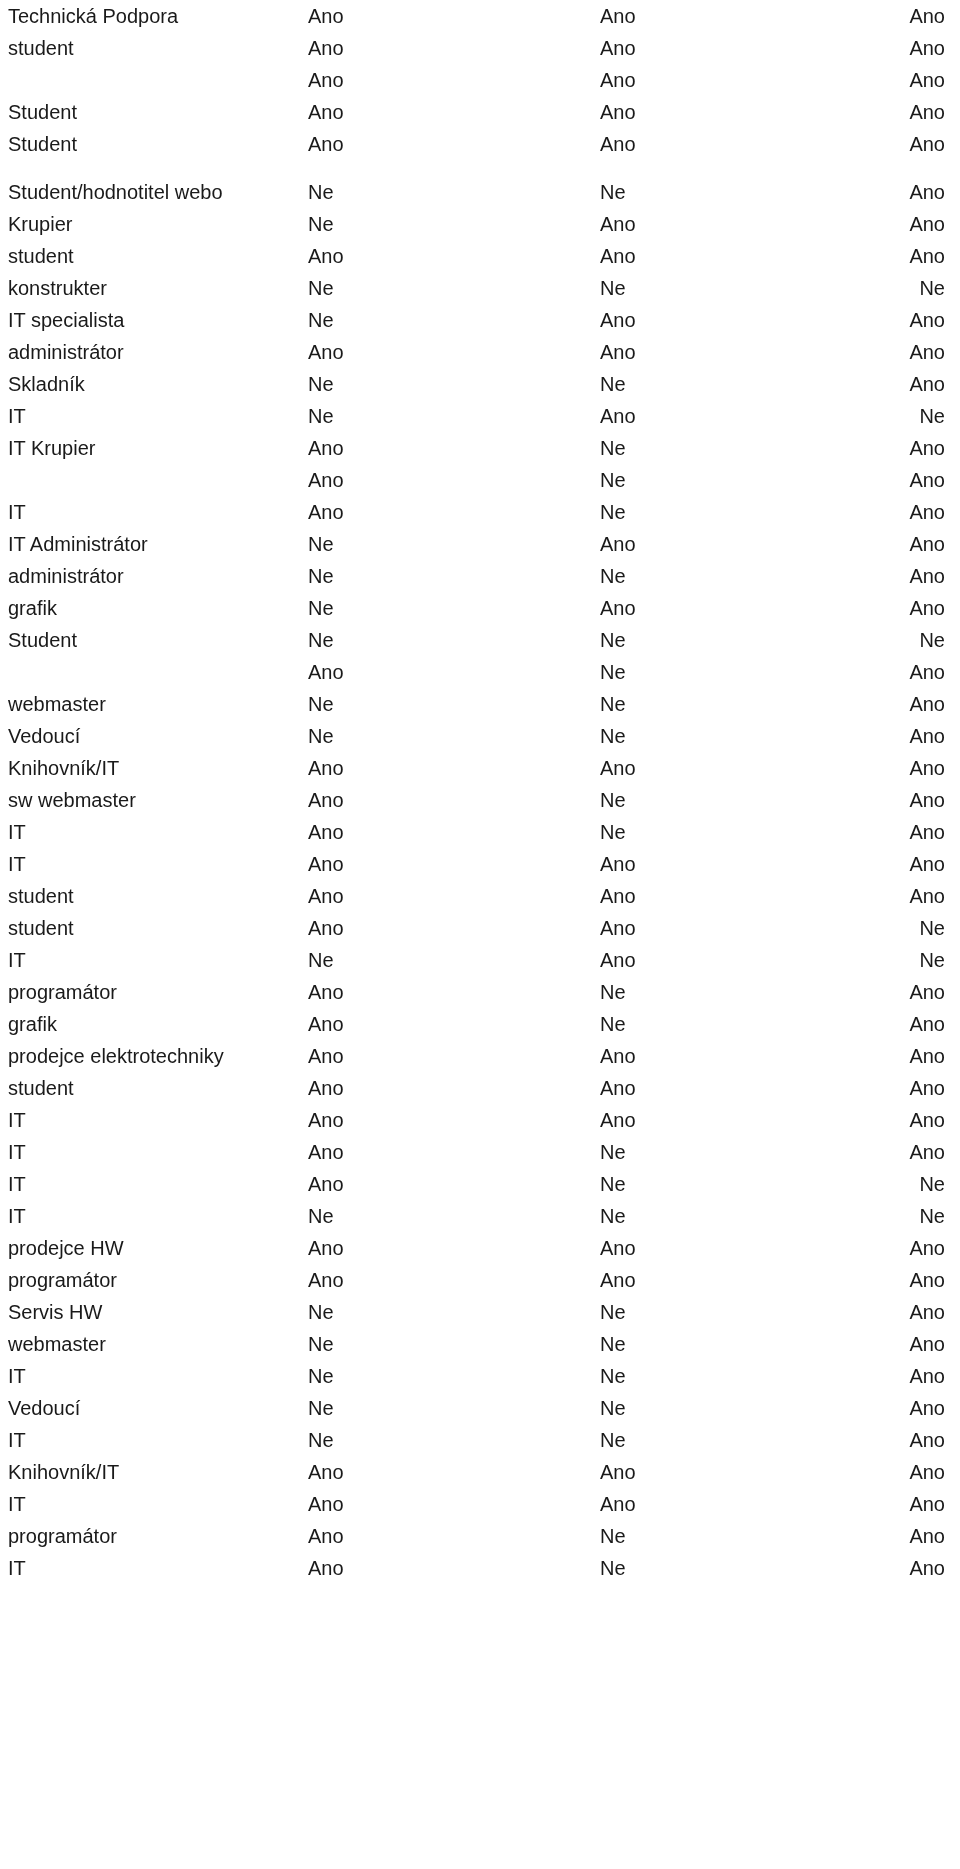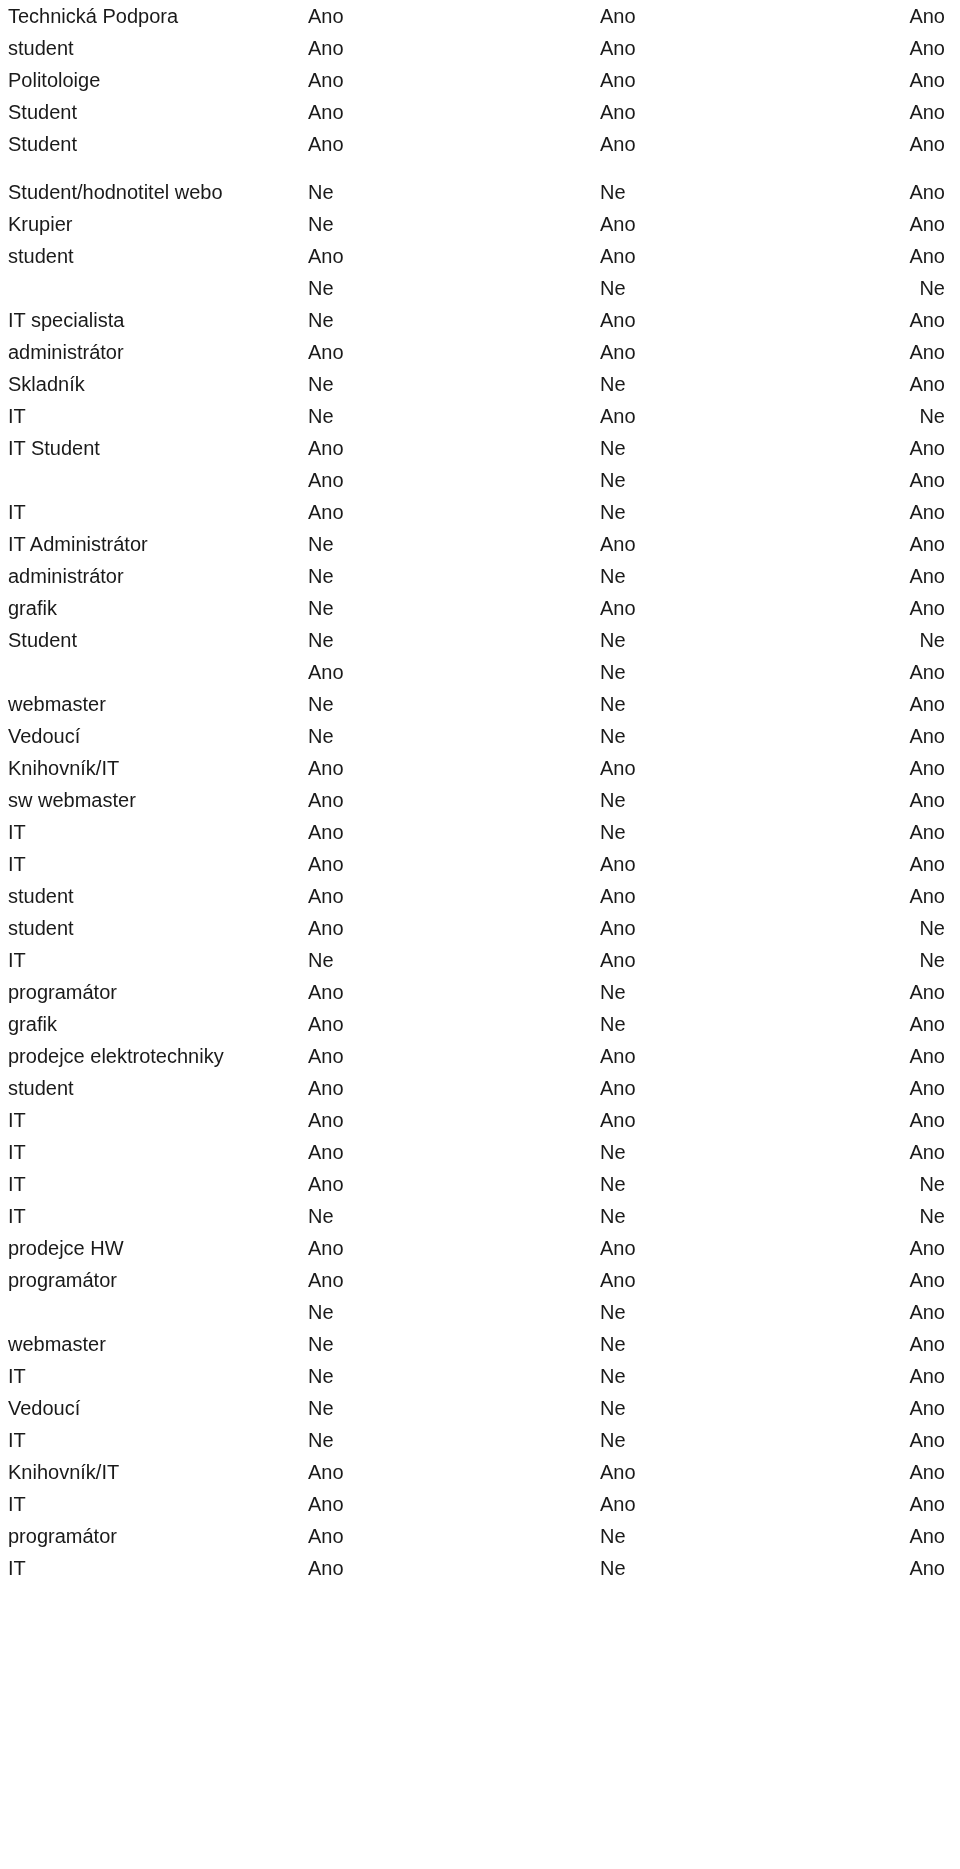--- a/index.html
+++ b/index.html
@@ -81,7 +81,6 @@
         <div class="c-v3">Ano</div>
       </div>
       <div class="row">
-        <div class="c-role">Politoloige</div>
         <div class="c-v1">Ano</div>
         <div class="c-v2">Ano</div>
         <div class="c-v3">Ano</div>

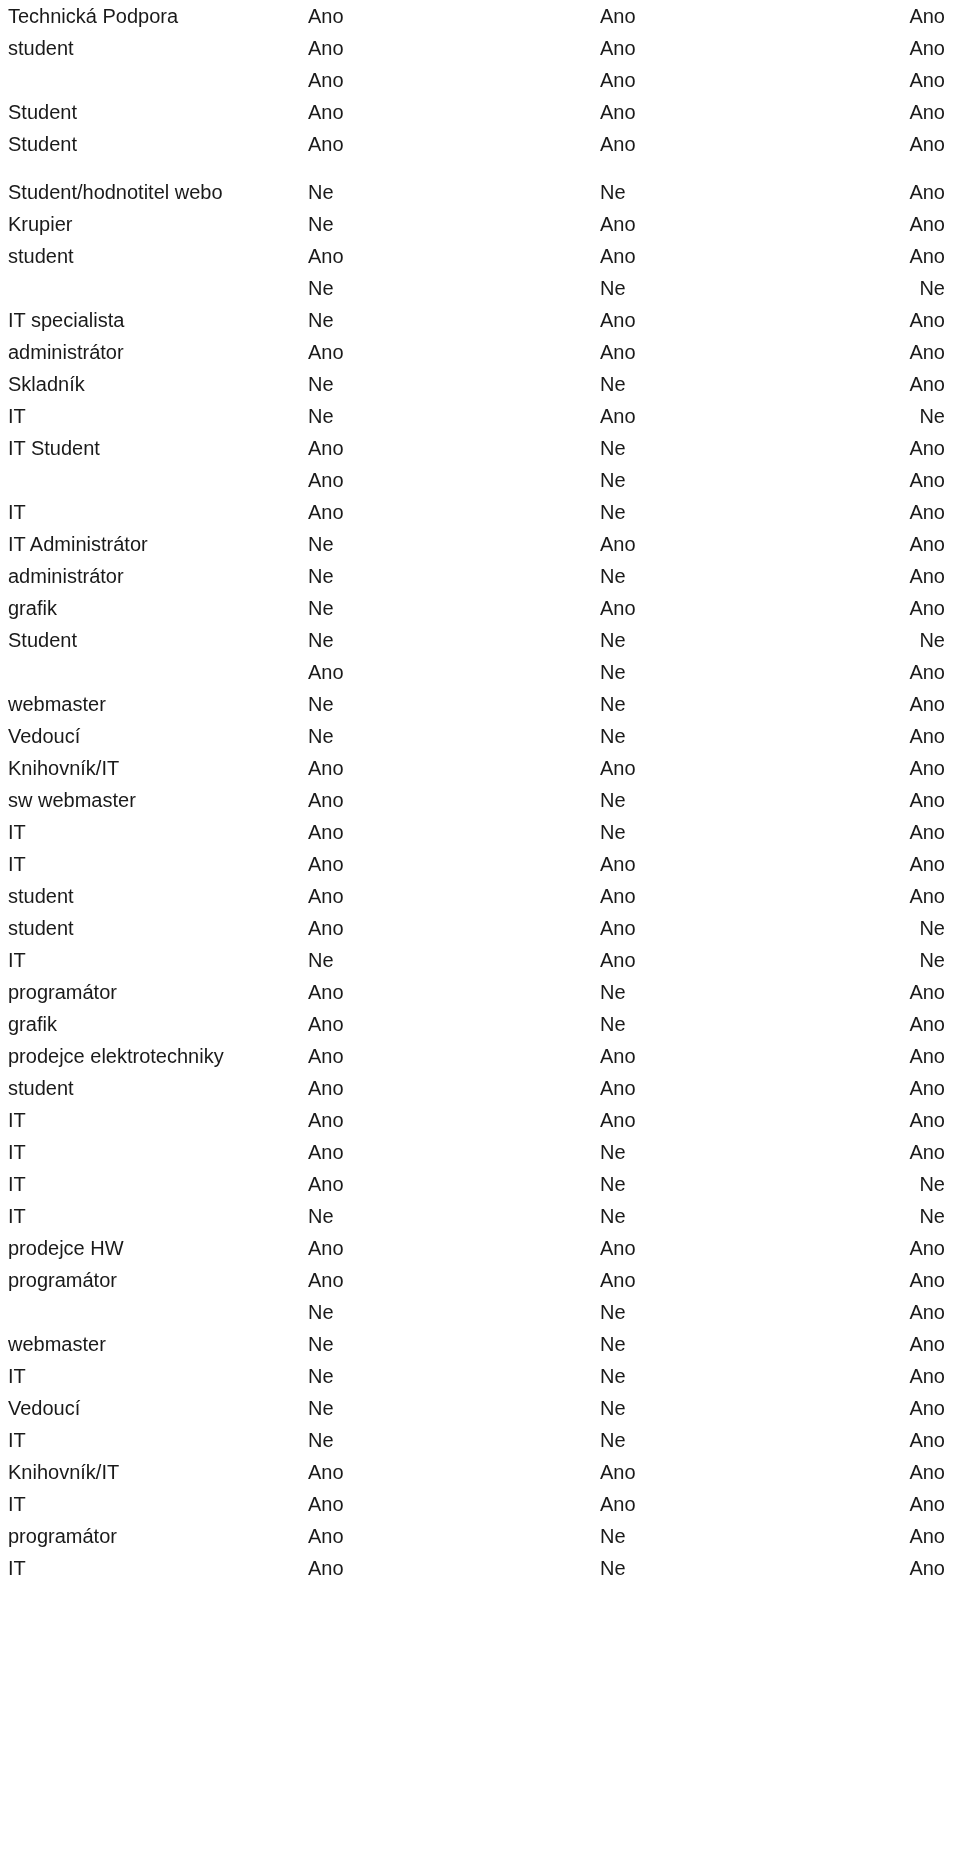--- a/index.html
+++ b/index.html
@@ -116,6 +116,7 @@
         <div class="c-v3">Ano</div>
       </div>
       <div class="row">
+        <div class="c-role">konstrukter</div>
         <div class="c-v1">Ne</div>
         <div class="c-v2">Ne</div>
         <div class="c-v3">Ne</div>

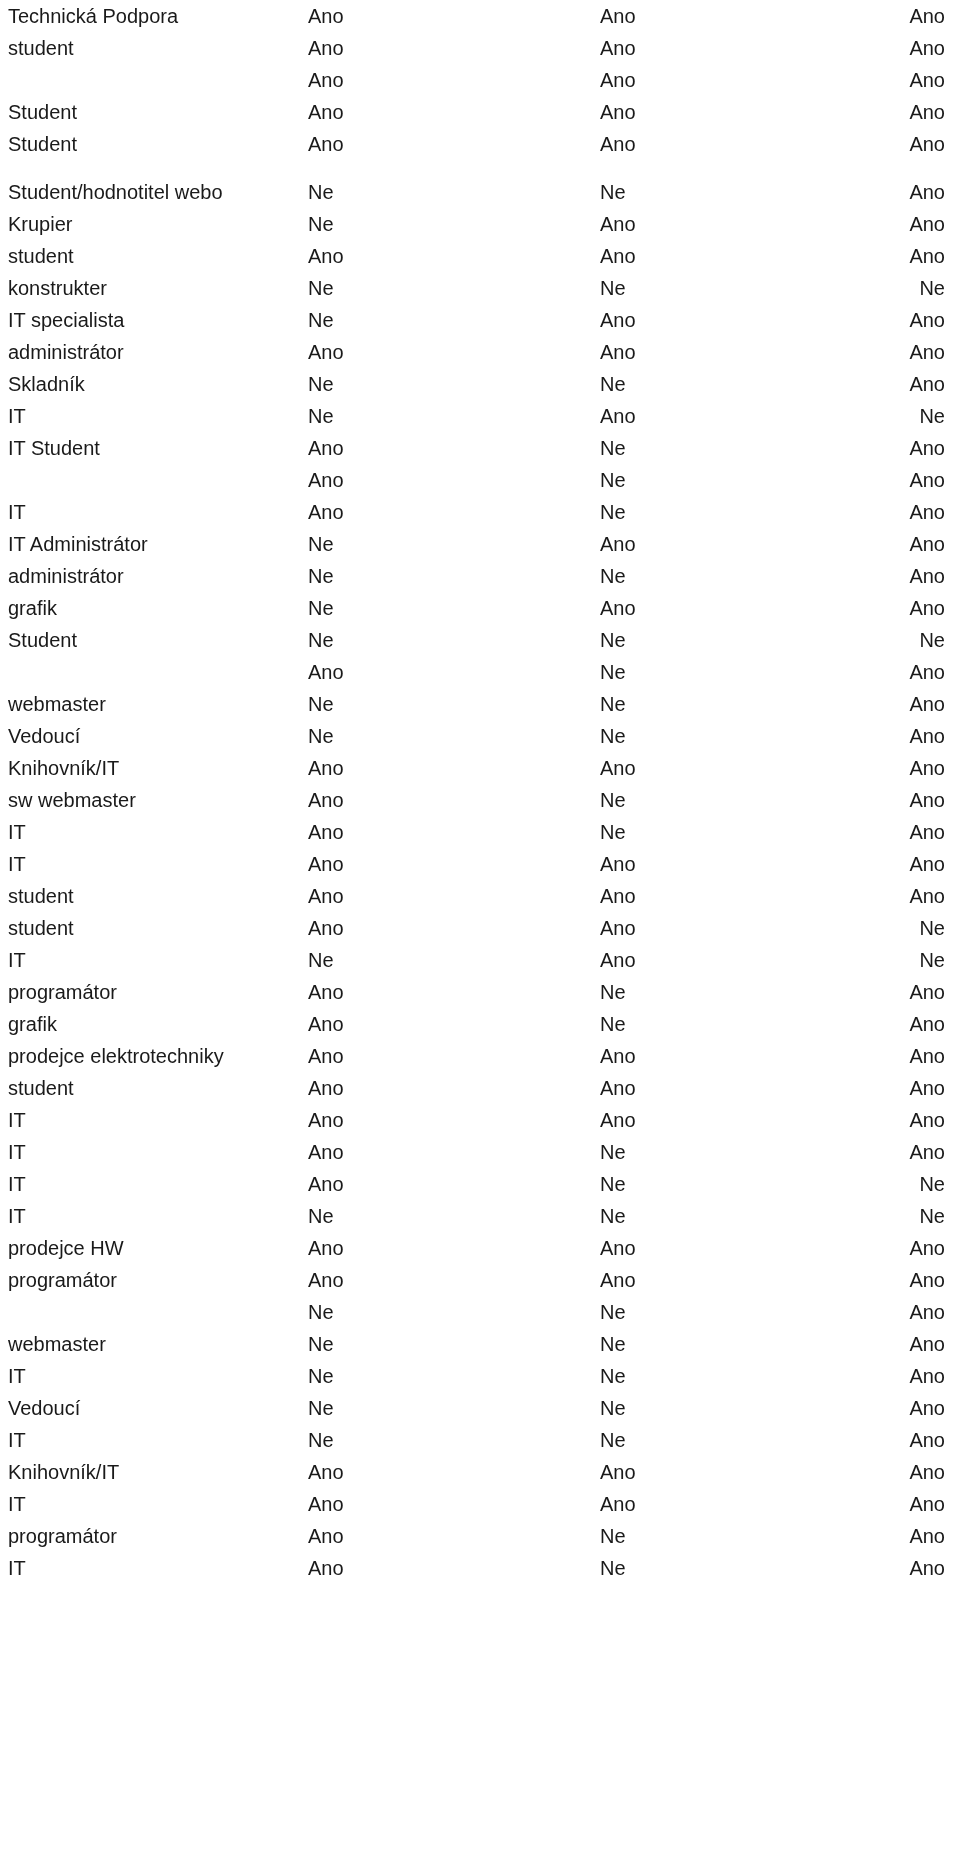--- a/index.html
+++ b/index.html
@@ -146,7 +146,7 @@
         <div class="c-v3">Ne</div>
       </div>
       <div class="row">
-        <div class="c-role">IT Student</div>
+        <div class="c-role">IT Krupier</div>
         <div class="c-v1">Ano</div>
         <div class="c-v2">Ne</div>
         <div class="c-v3">Ano</div>

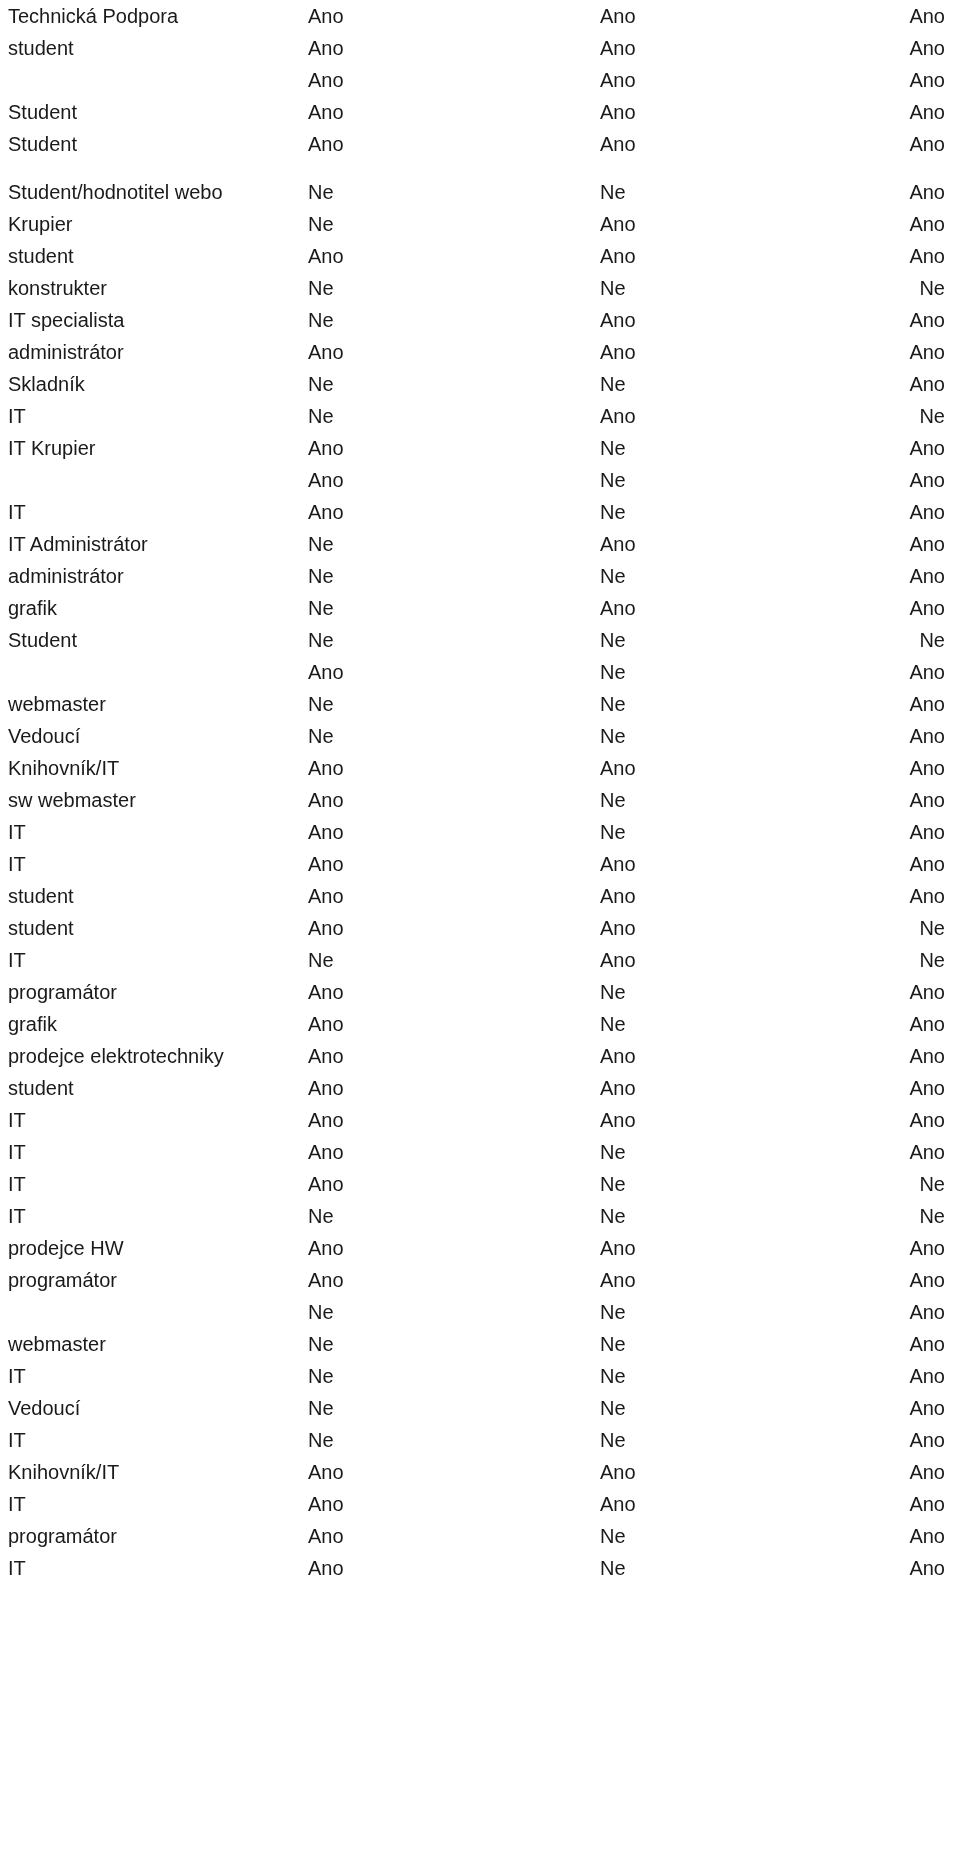--- a/index.html
+++ b/index.html
@@ -306,6 +306,7 @@
         <div class="c-v3">Ano</div>
       </div>
       <div class="row">
+        <div class="c-role">Servis HW</div>
         <div class="c-v1">Ne</div>
         <div class="c-v2">Ne</div>
         <div class="c-v3">Ano</div>

